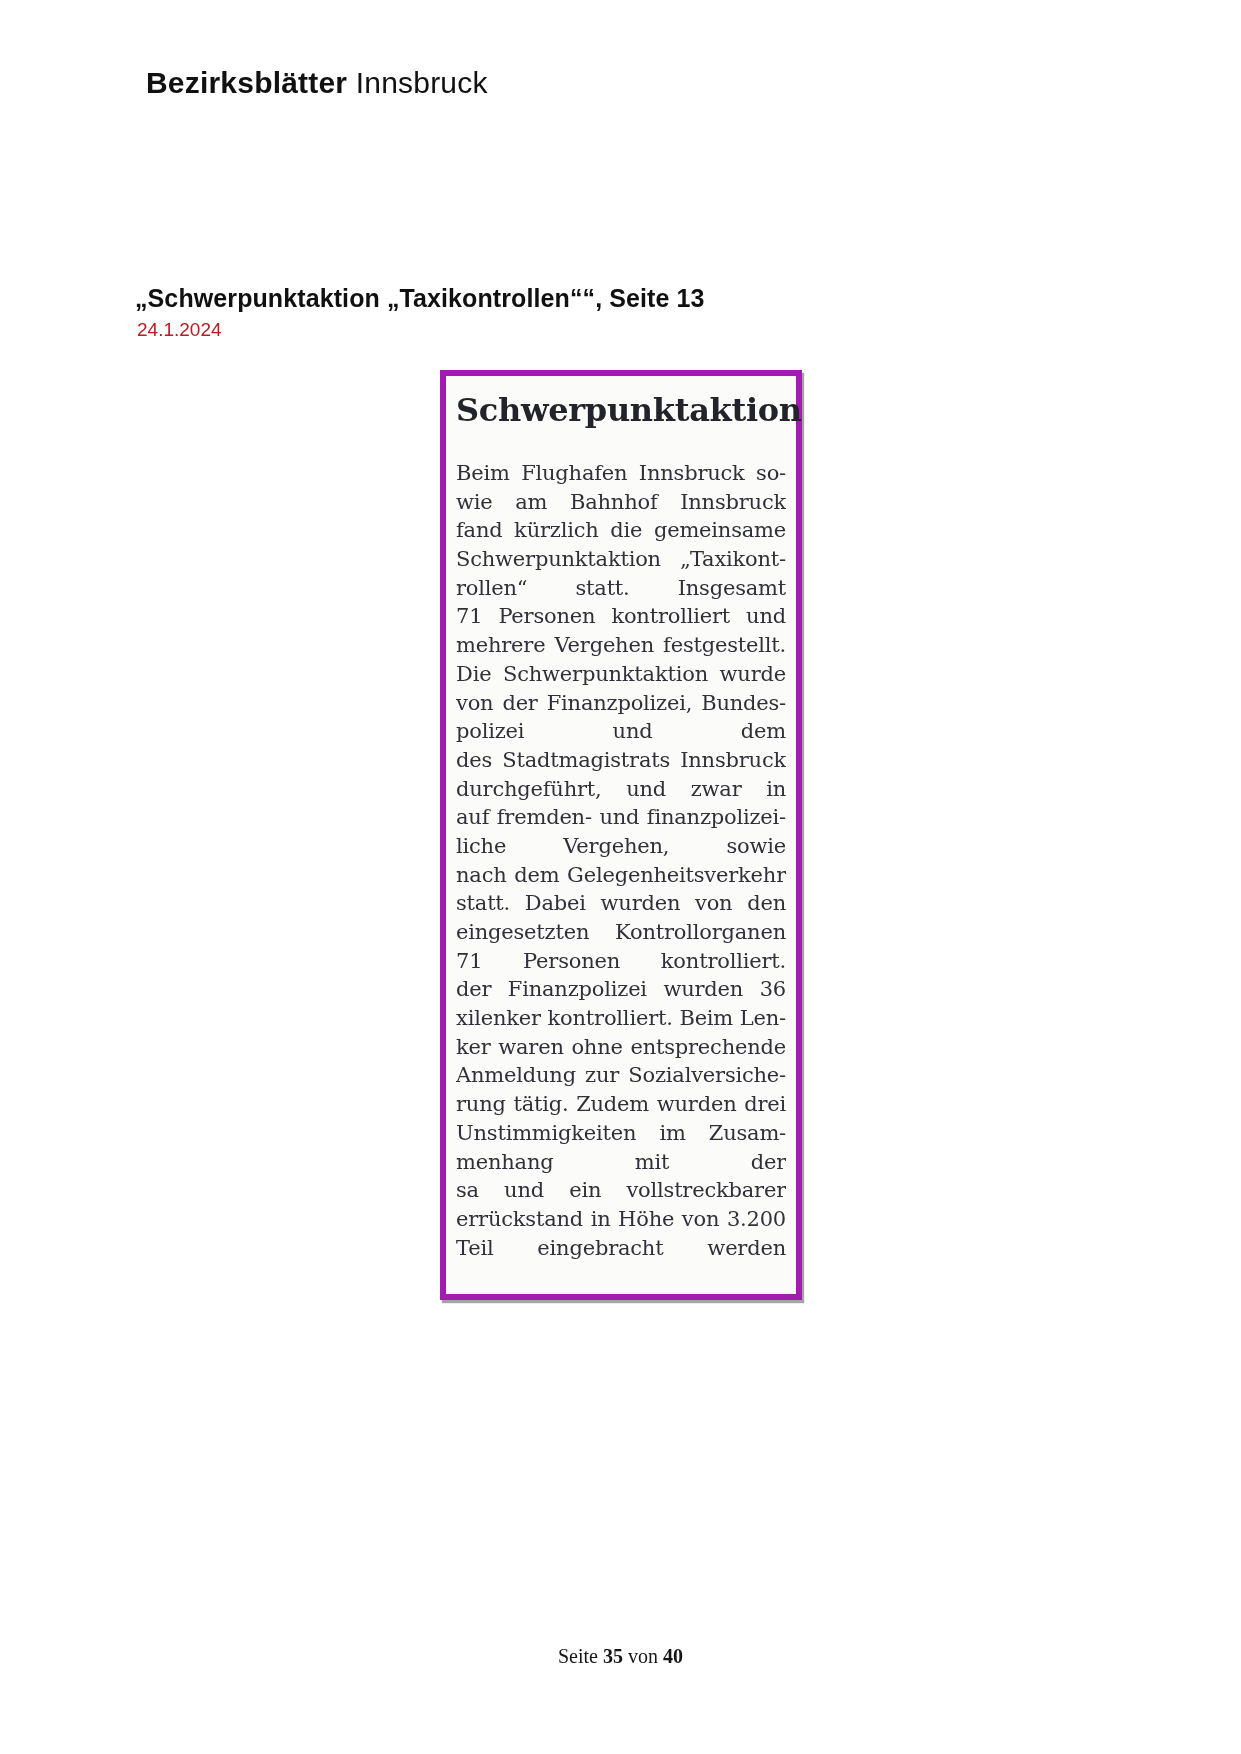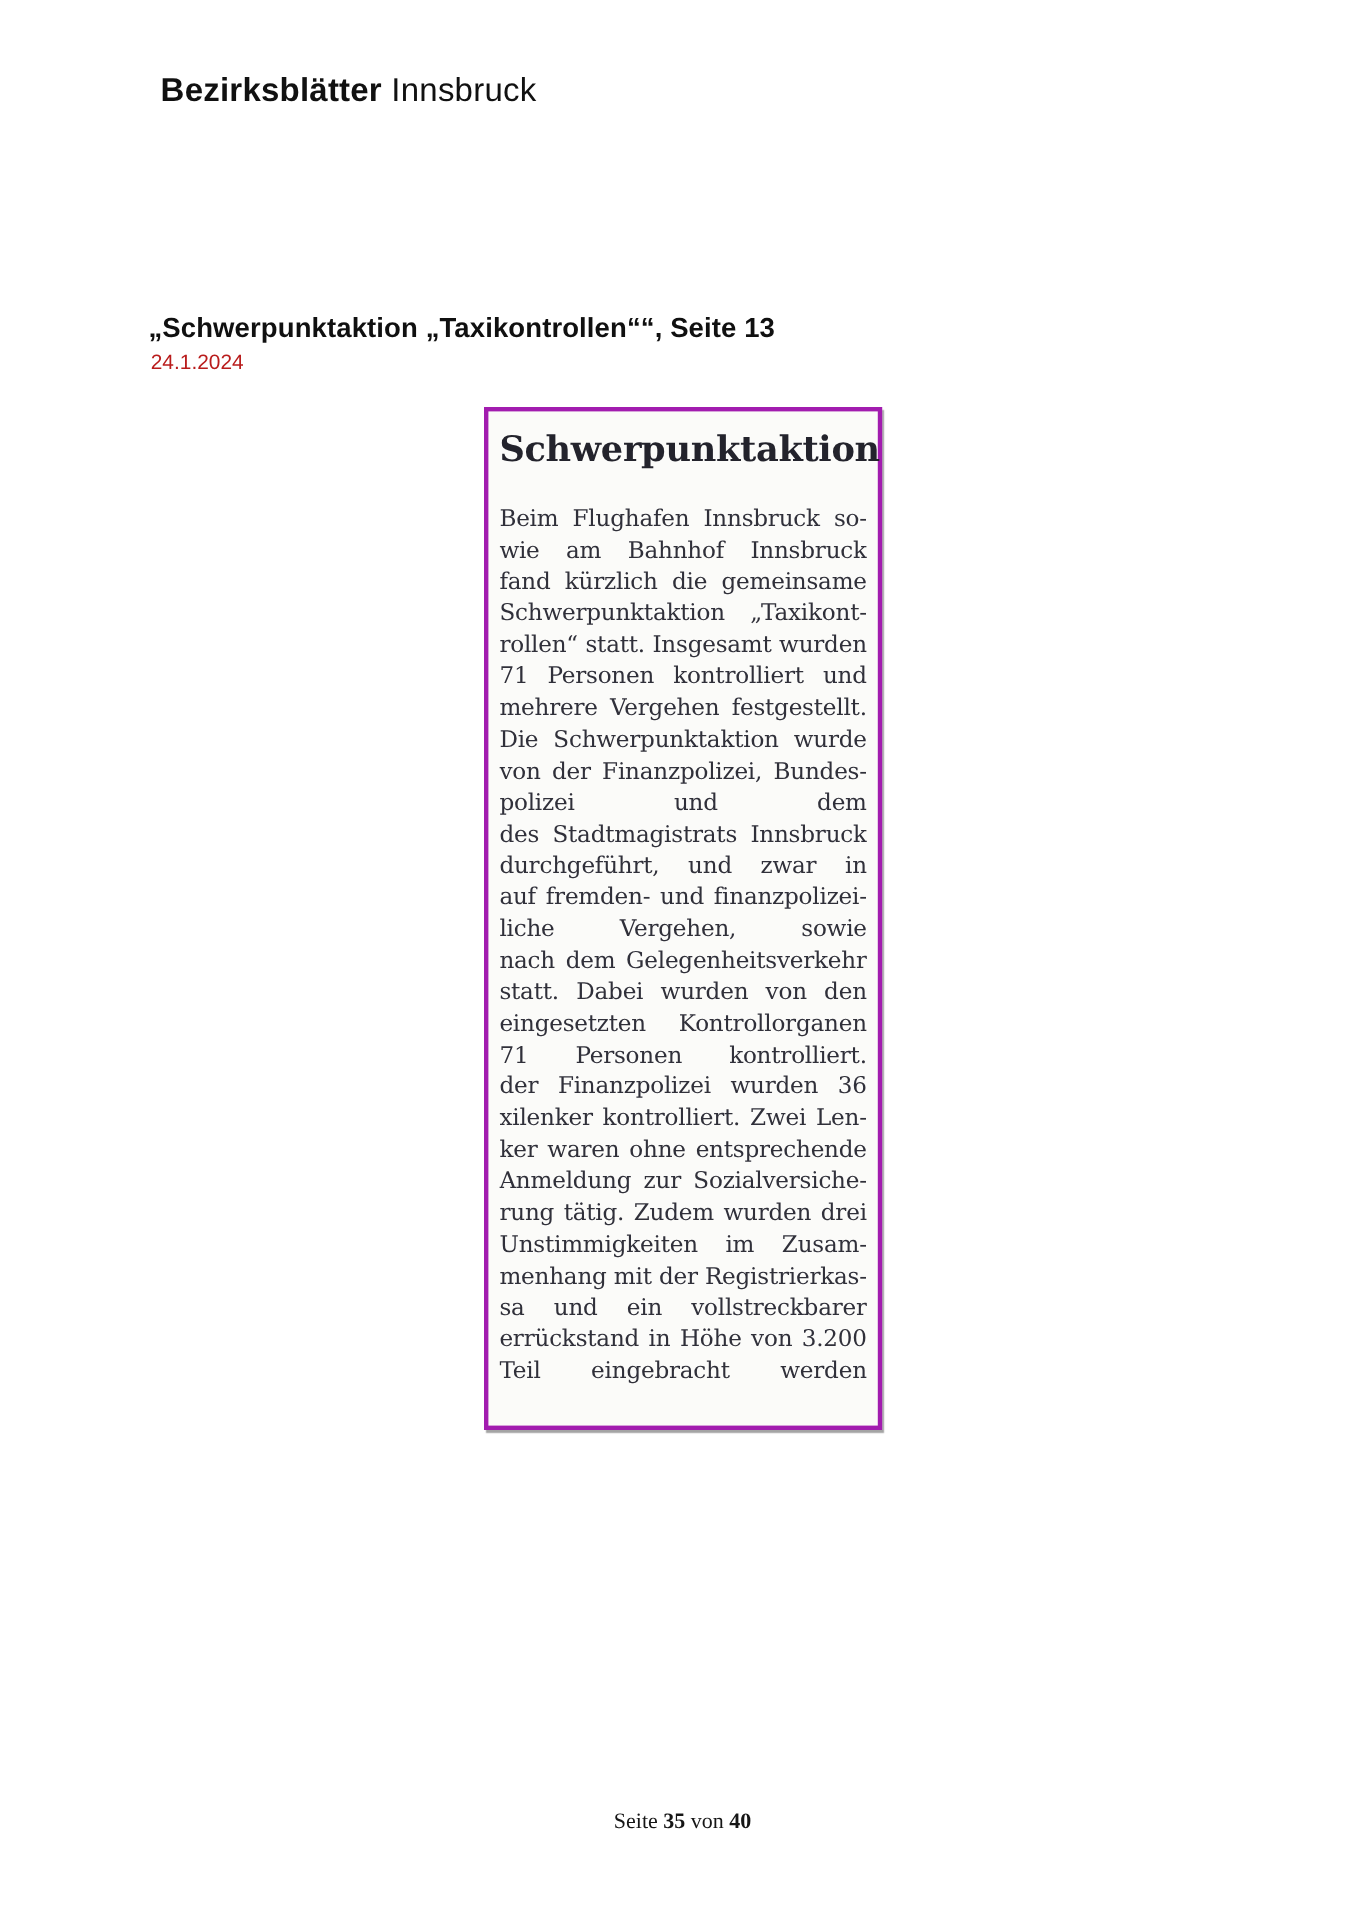--- a/index.html
+++ b/index.html
@@ -62,7 +62,7 @@
     width: 362px;
     height: 930px;
     background: #fbfbf9;
-    border: 4px solid #a21caf;
+    border: 6px solid #a21caf;
     box-shadow: 2px 3px 1px rgba(90, 90, 90, 0.55);
     padding: 14px 10px 0 10px;
     font-family: "DejaVu Serif", serif;

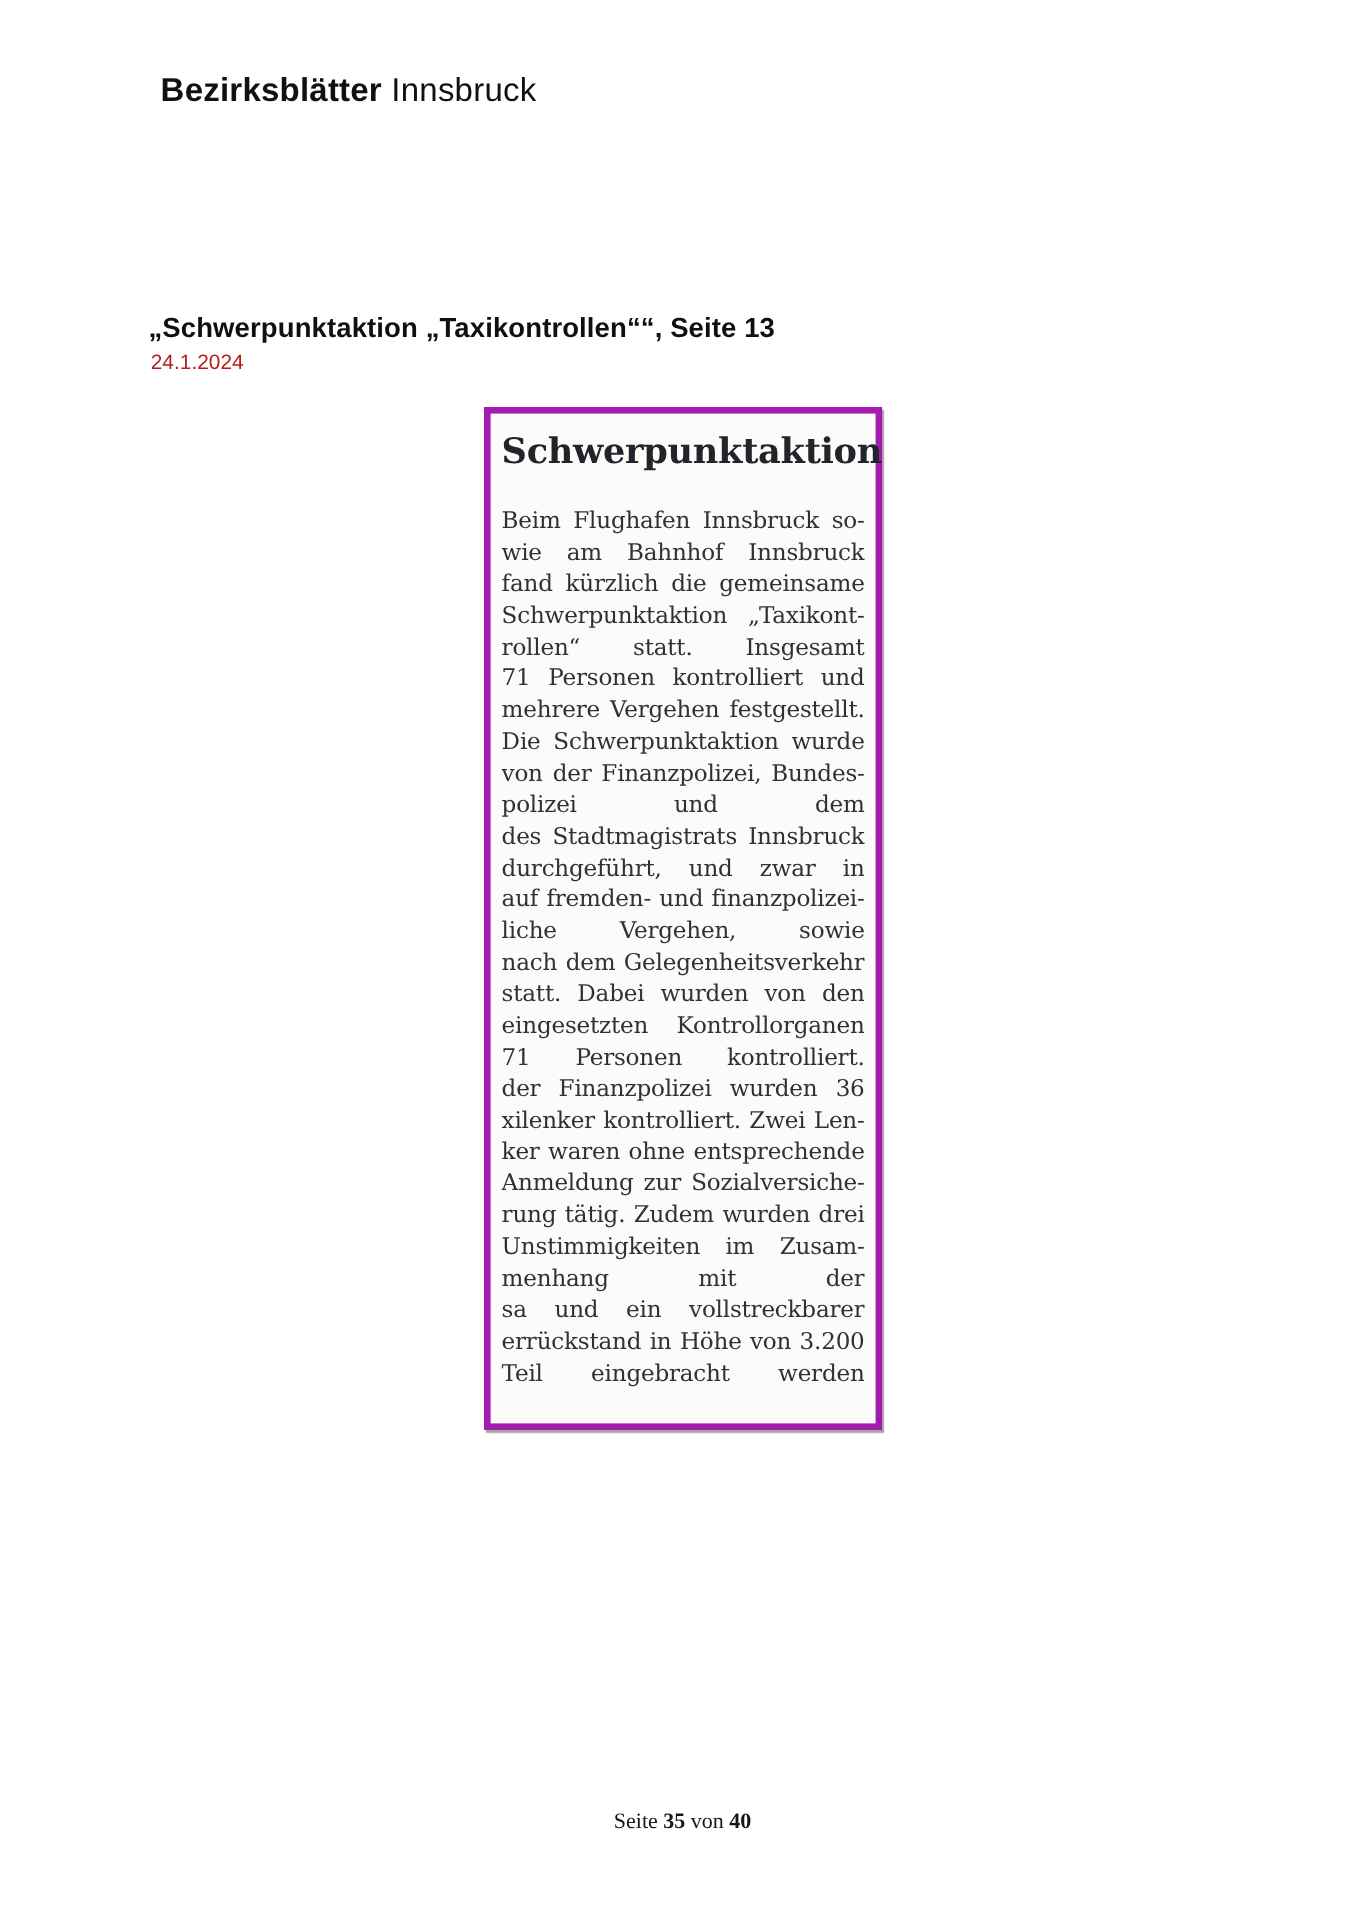--- a/index.html
+++ b/index.html
@@ -127,7 +127,7 @@
     <div class="clip-line">eingesetzten Kontrollorganen</div>
     <div class="clip-line">71 Personen kontrolliert. Seitens</div>
     <div class="clip-line">der Finanzpolizei wurden 36 Ta-</div>
-    <div class="clip-line">xilenker kontrolliert. Zwei Len-</div>
+    <div class="clip-line">xilenker kontrolliert. Beim Len-</div>
     <div class="clip-line">ker waren ohne entsprechende</div>
     <div class="clip-line">Anmeldung zur Sozialversiche-</div>
     <div class="clip-line">rung tätig. Zudem wurden drei</div>

